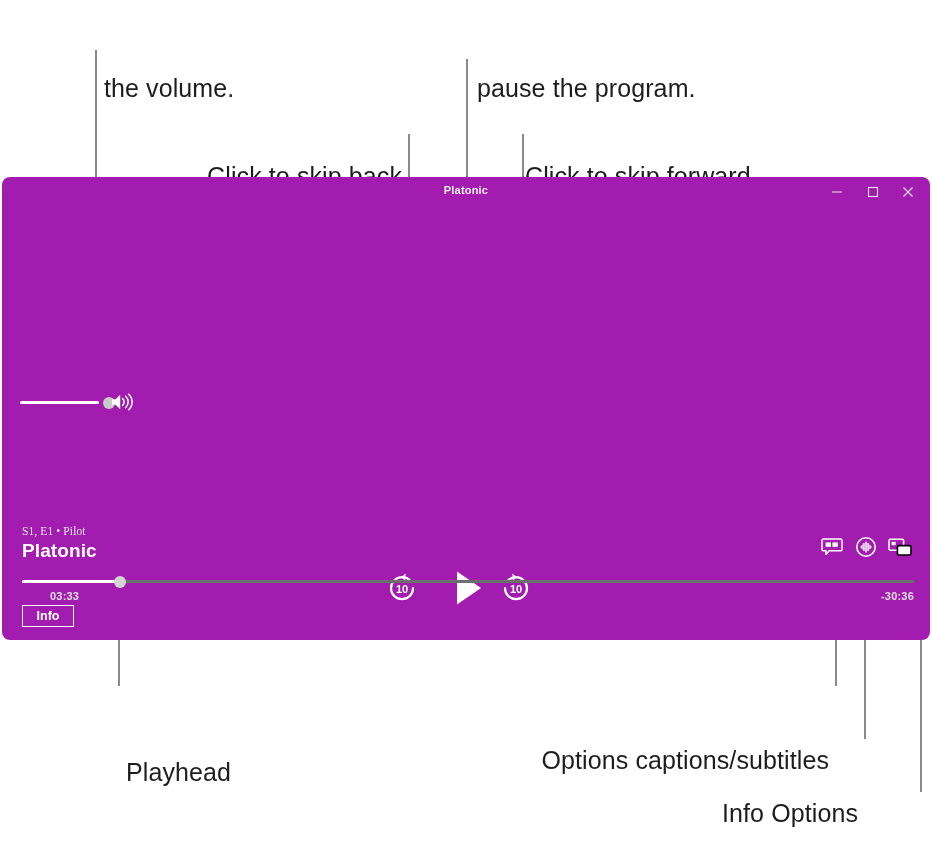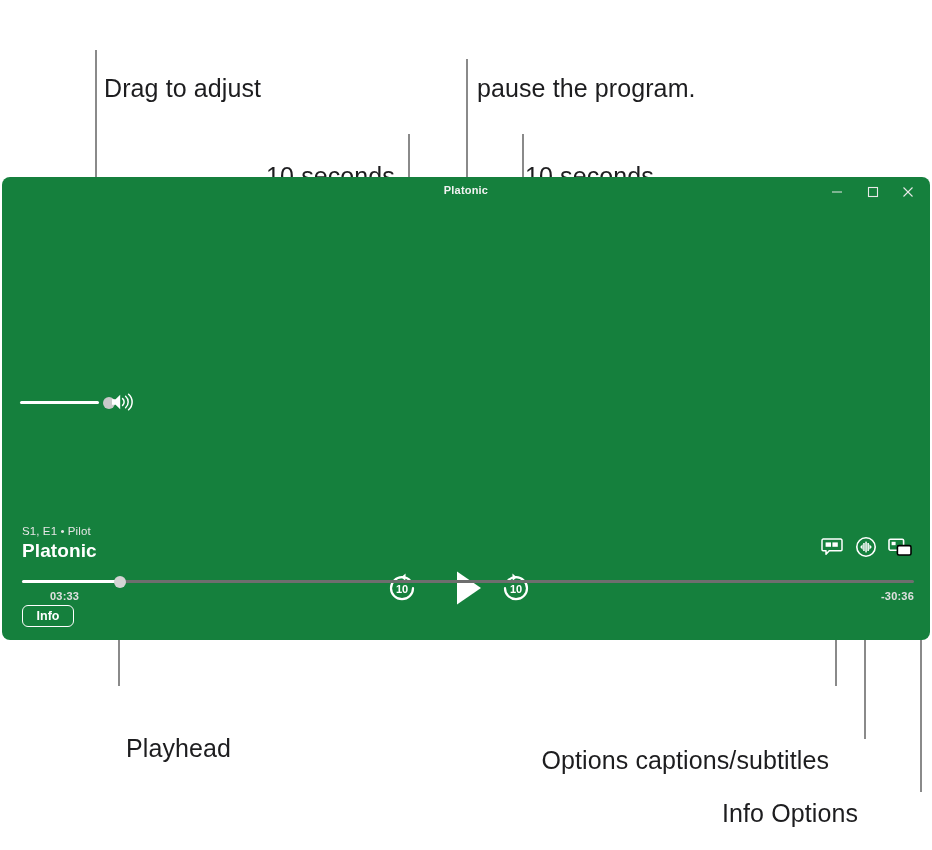--- a/index.html
+++ b/index.html
@@ -249,7 +249,6 @@
 <body>
 
 <div class="callout left" style="left:104px; top:-2px;">
-  <div>Drag to adjust</div>
   <div>the volume.</div>
 </div>
 

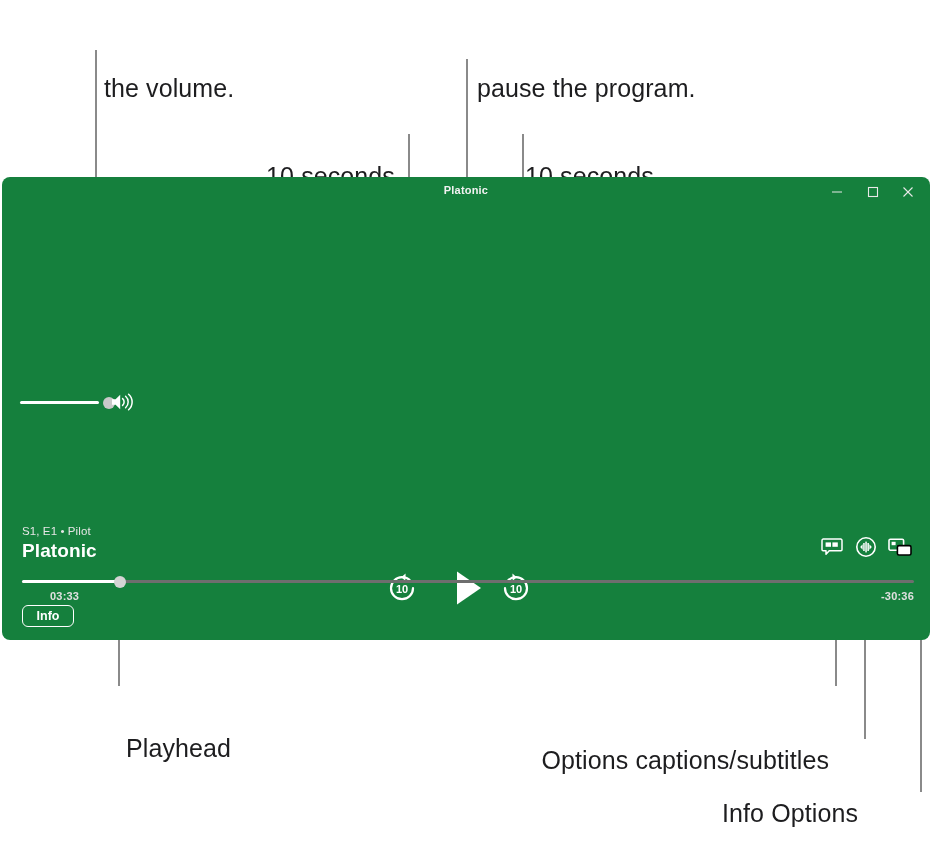--- a/index.html
+++ b/index.html
@@ -257,6 +257,7 @@
 </div>
 
 <div class="callout right" style="left:170px; top:86px; width:232px;">
+  <div>Click to skip back</div>
   <div>10 seconds.</div>
 </div>
 

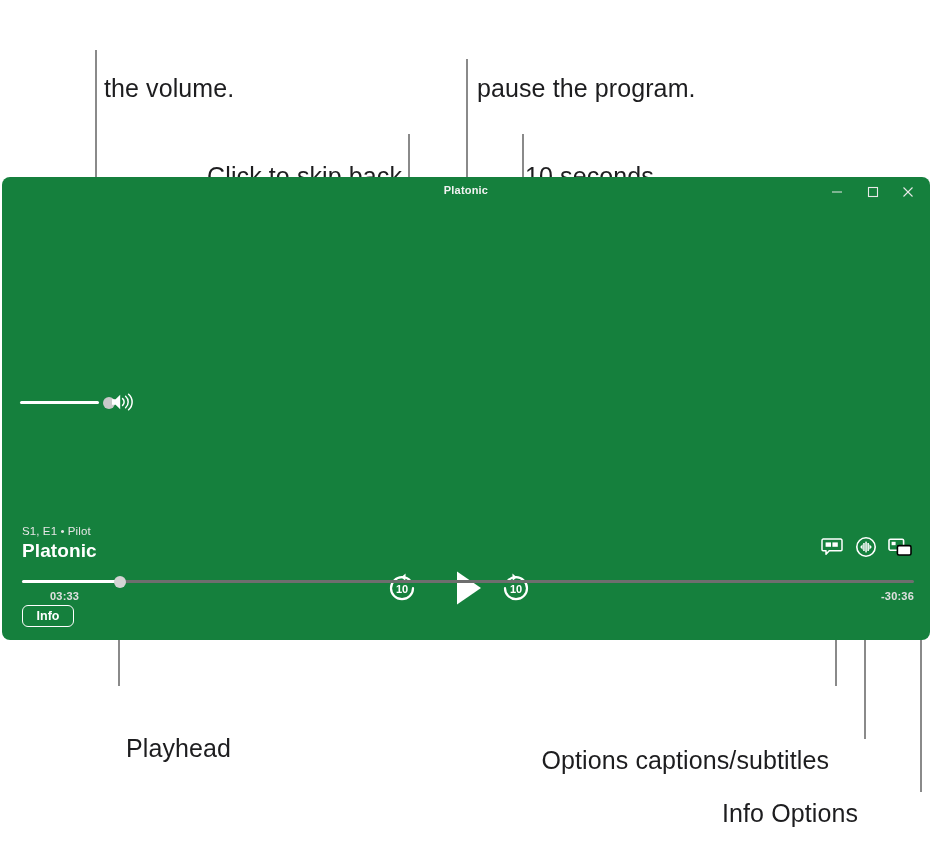--- a/index.html
+++ b/index.html
@@ -42,7 +42,7 @@
     top: 177px;
     width: 928px;
     height: 463px;
-    background: #15803d;
+    background: #a21caf;
     border-radius: 8px;
     overflow: hidden;
   }

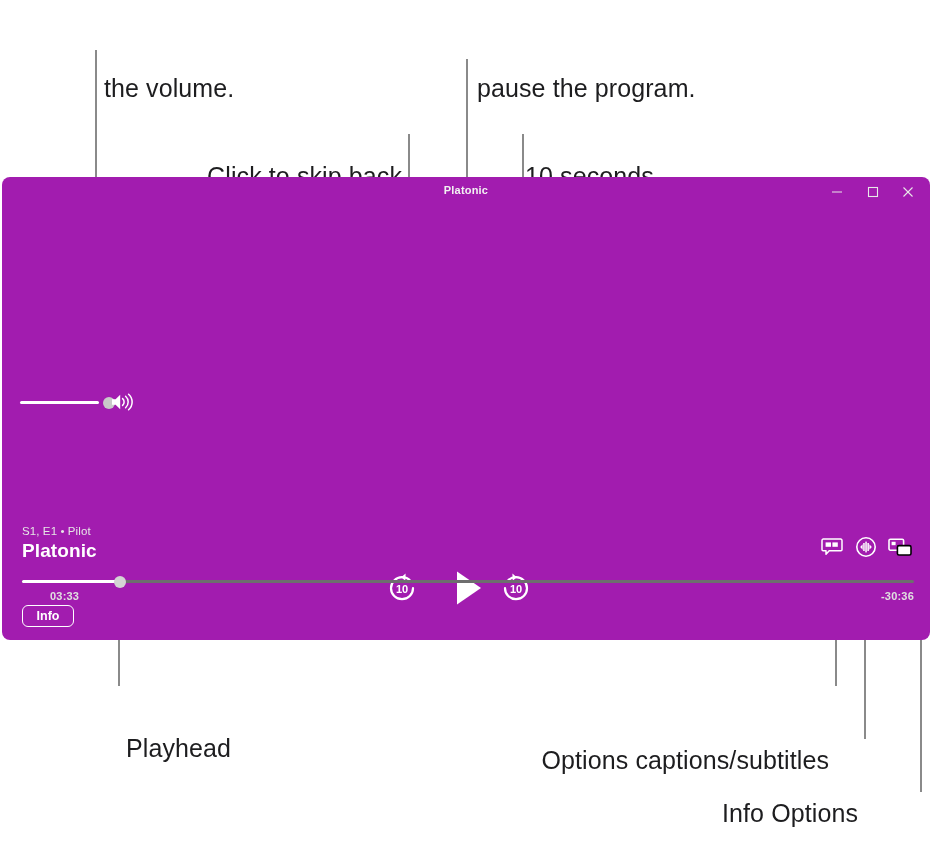--- a/index.html
+++ b/index.html
@@ -262,6 +262,7 @@
 </div>
 
 <div class="callout left" style="left:525px; top:86px;">
+  <div>Click to skip forward</div>
   <div>10 seconds.</div>
 </div>
 

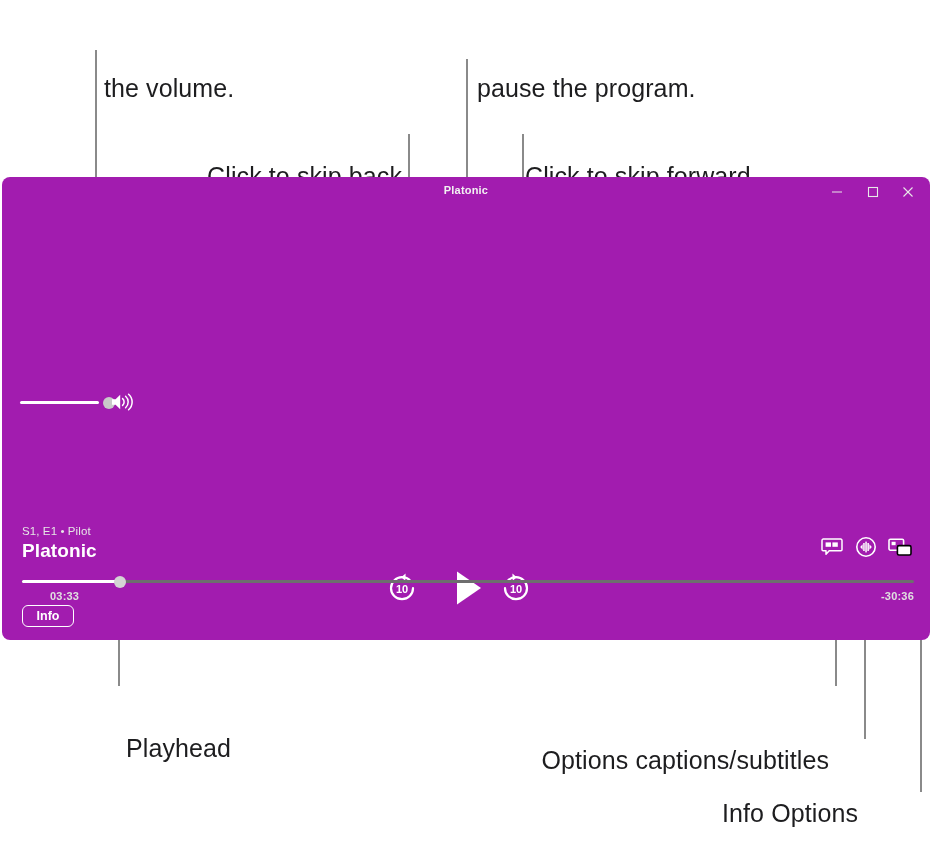--- a/index.html
+++ b/index.html
@@ -141,6 +141,7 @@
     font-size: 11.5px;
     letter-spacing: 0.1px;
     margin-bottom: 3px;
+    font-family: Liberation Serif, serif;
   }
   #meta-title {
     color: #ffffff;

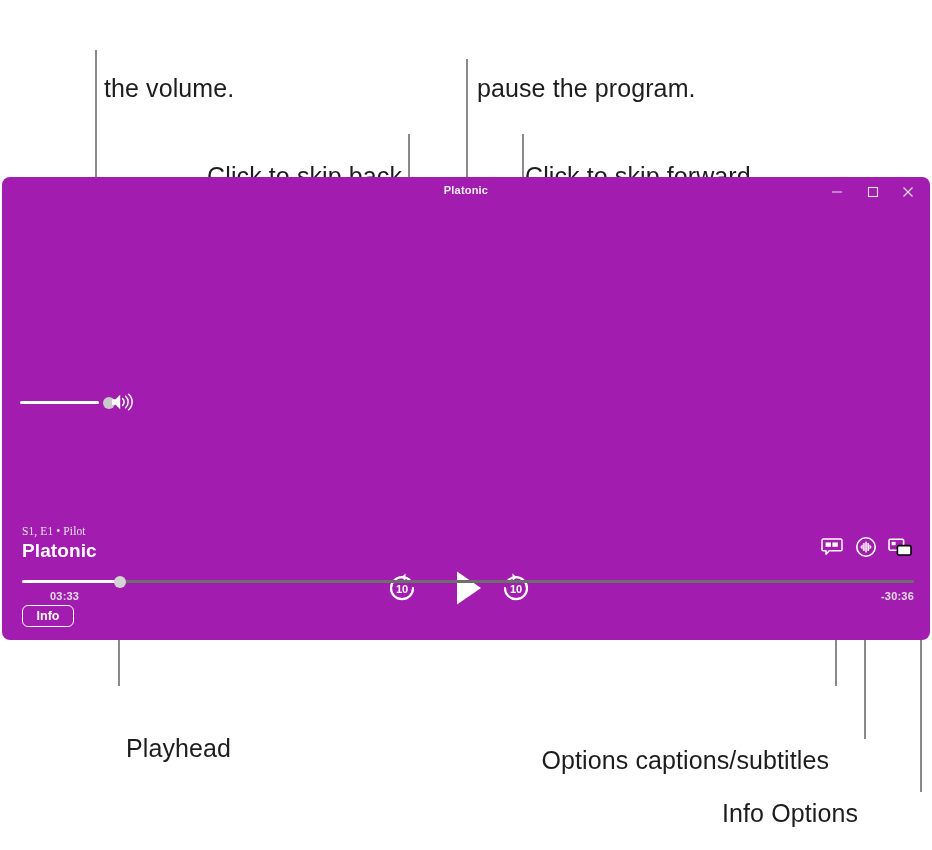--- a/index.html
+++ b/index.html
@@ -217,7 +217,7 @@
     height: 22px;
     padding: 0 10px;
     border: 1.5px solid #ffffff;
-    border-radius: 6px;
+    border-radius: 0;
     background: transparent;
     color: #ffffff;
     font-size: 12.5px;

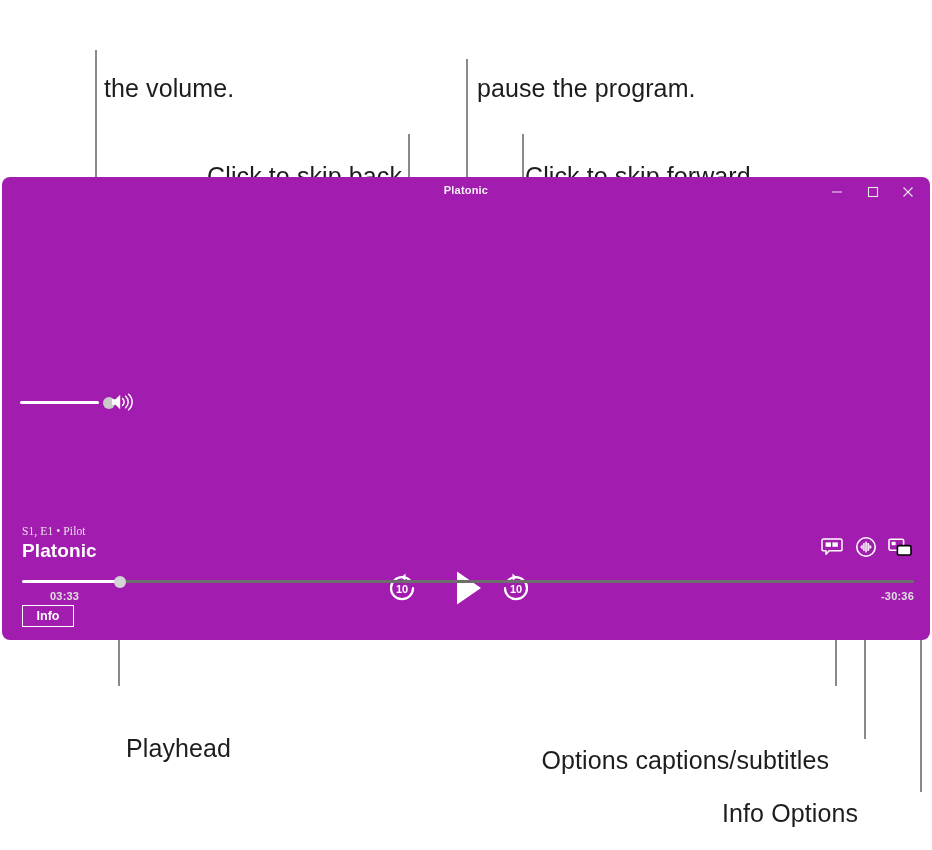--- a/index.html
+++ b/index.html
@@ -267,7 +267,7 @@
   <div>10 seconds.</div>
 </div>
 
-<div class="callout left" style="left:126px; top:658px;">
+<div class="callout left" style="left:126px; top:682px;">
   <div>Playhead</div>
 </div>
 

